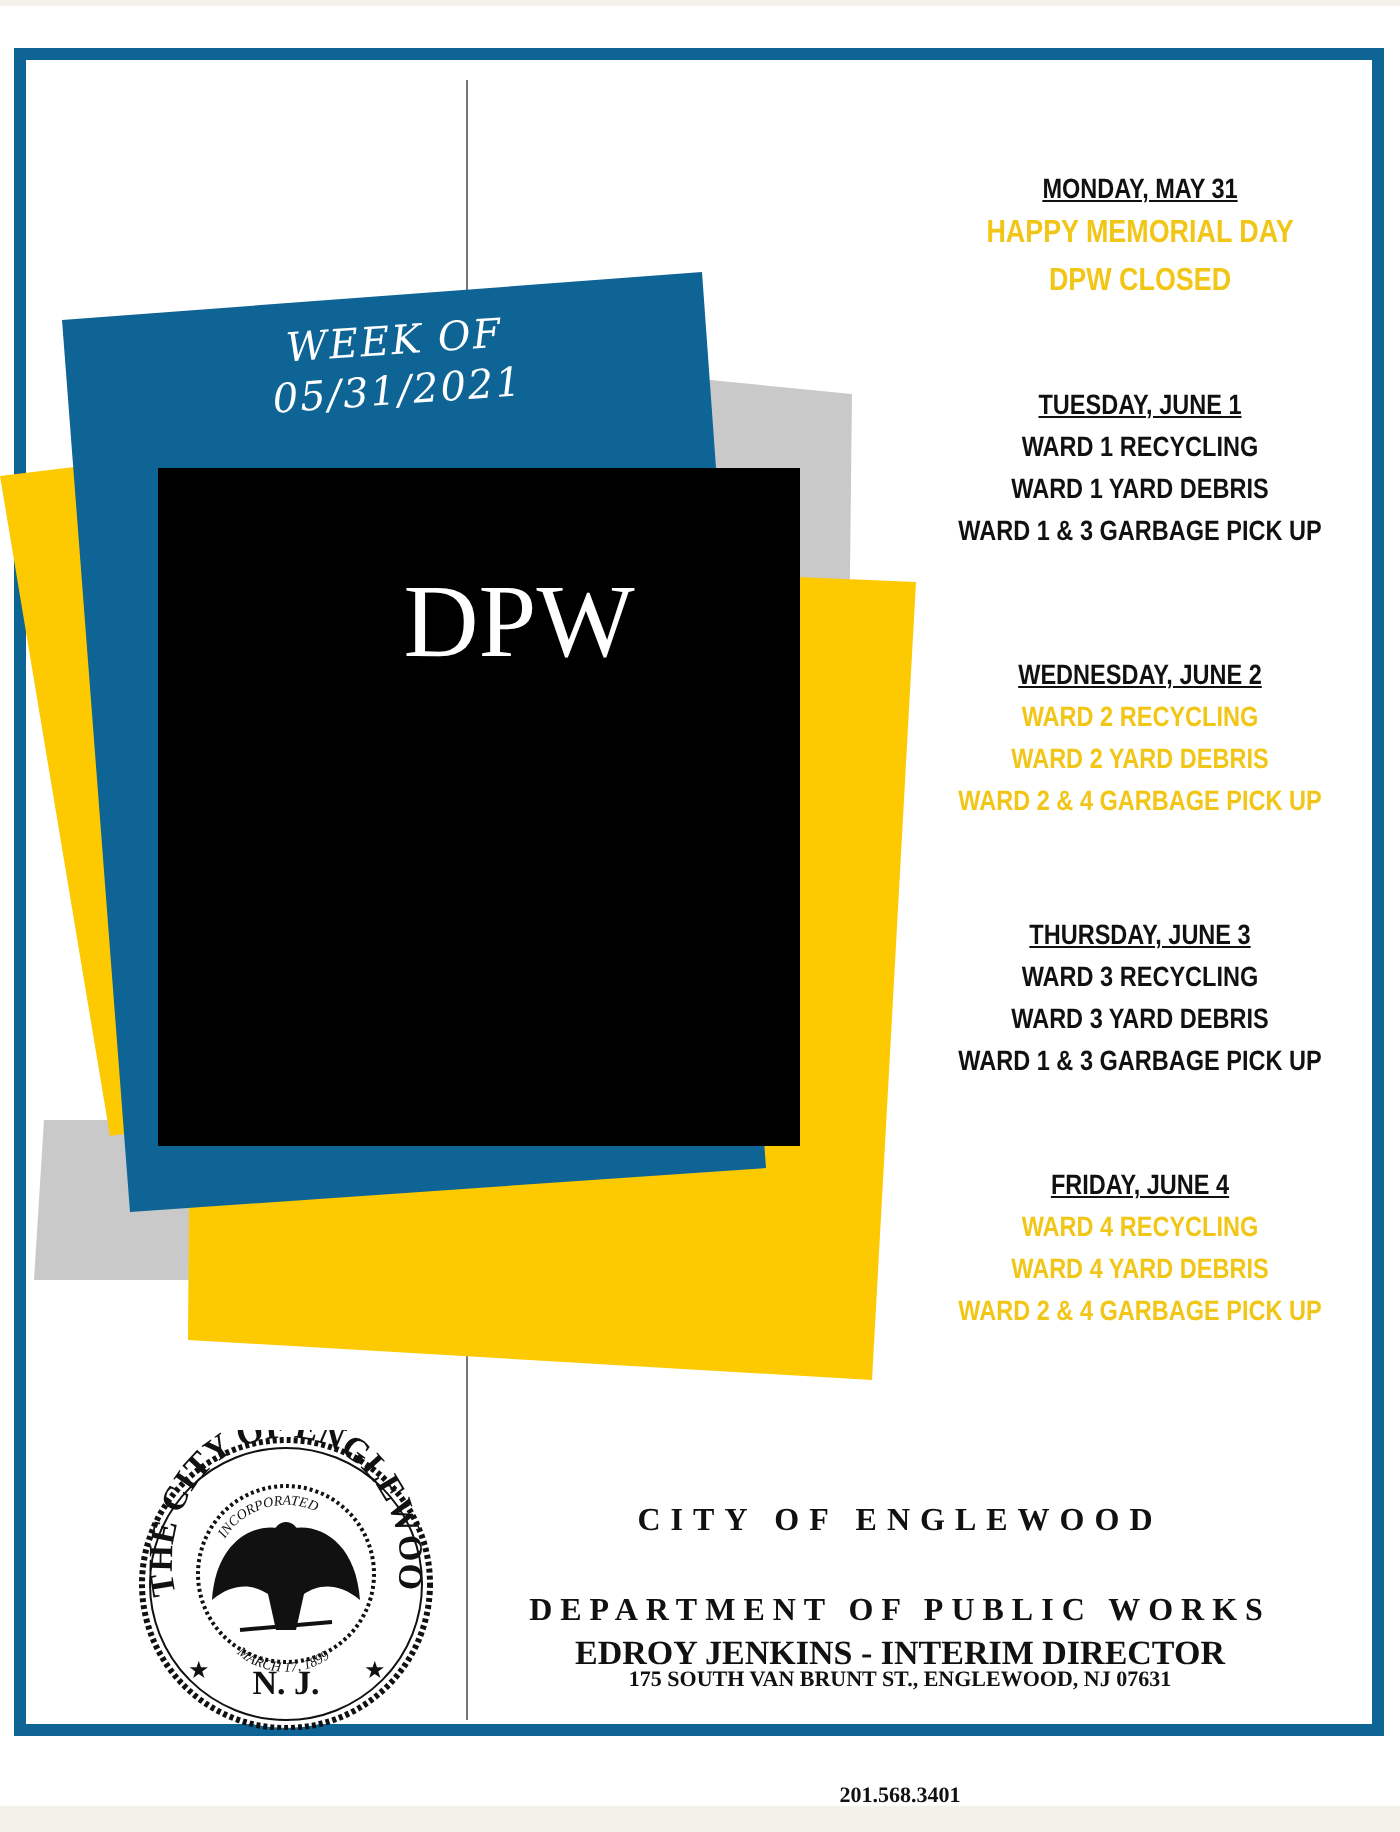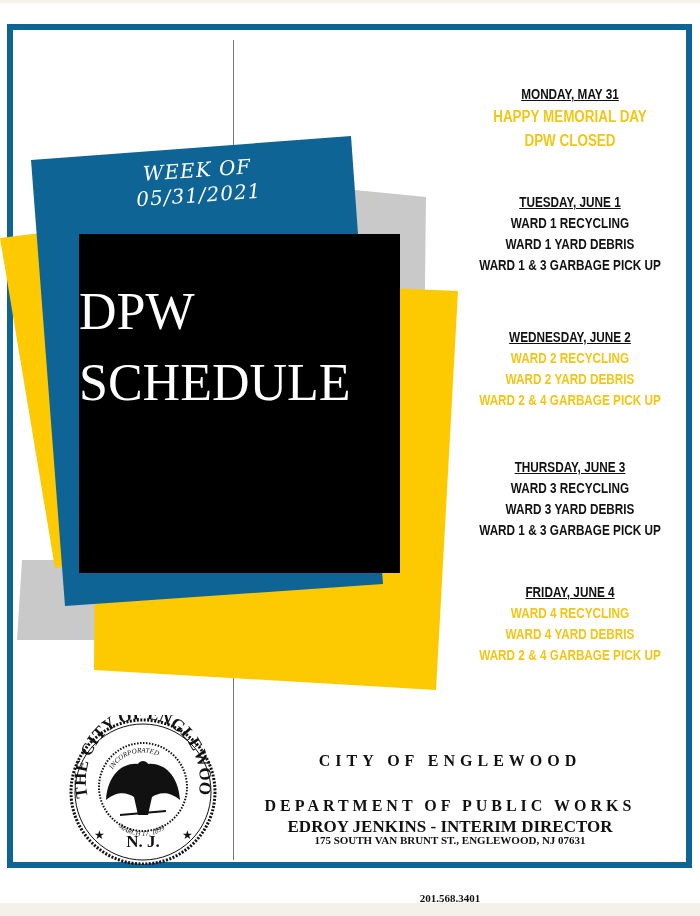--- a/index.html
+++ b/index.html
@@ -9,7 +9,7 @@
   .divider{position:absolute;left:233px;top:40px;width:1px;height:820px;background:#777;}
   svg.shapes{position:absolute;left:0;top:0;}
   .week{position:absolute;left:118px;top:158px;width:160px;text-align:center;color:#fff;font-family:"DejaVu Serif",serif;font-style:italic;font-size:20px;line-height:25px;letter-spacing:1px;transform:rotate(-4deg);}
-  .title{position:absolute;left:79px;top:276px;width:361px;text-align:left;color:#fff;font-family:"Liberation Serif",serif;font-size:52px;line-height:71px;}
+  .title{position:absolute;left:79px;top:276px;width:361px;text-align:center;color:#fff;font-family:"Liberation Serif",serif;font-size:52px;line-height:71px;}
   .schedule{position:absolute;left:440px;width:260px;text-align:center;font-family:"Liberation Sans",sans-serif;font-weight:bold;font-size:14px;line-height:21px;transform:scaleX(0.84);transform-origin:center;}
   .day{text-decoration:underline;color:#111;}
   .black{color:#111;}

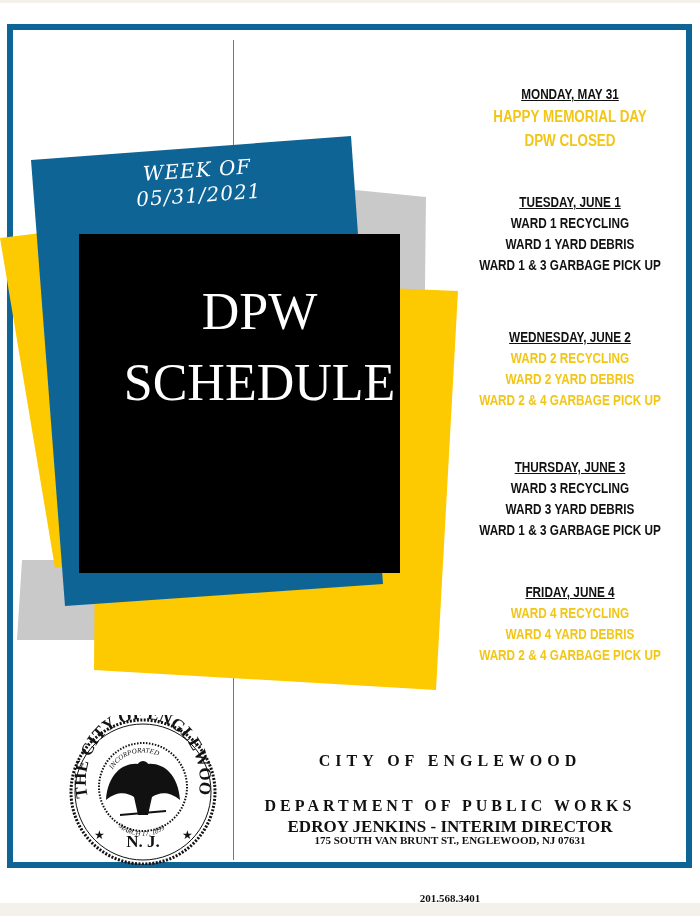--- a/index.html
+++ b/index.html
@@ -44,7 +44,6 @@
 
 <div class="title">
   <div>DPW</div>
-  <div>SCHEDULE</div>
 </div>
 
 <div class="schedule" style="top:84px">

